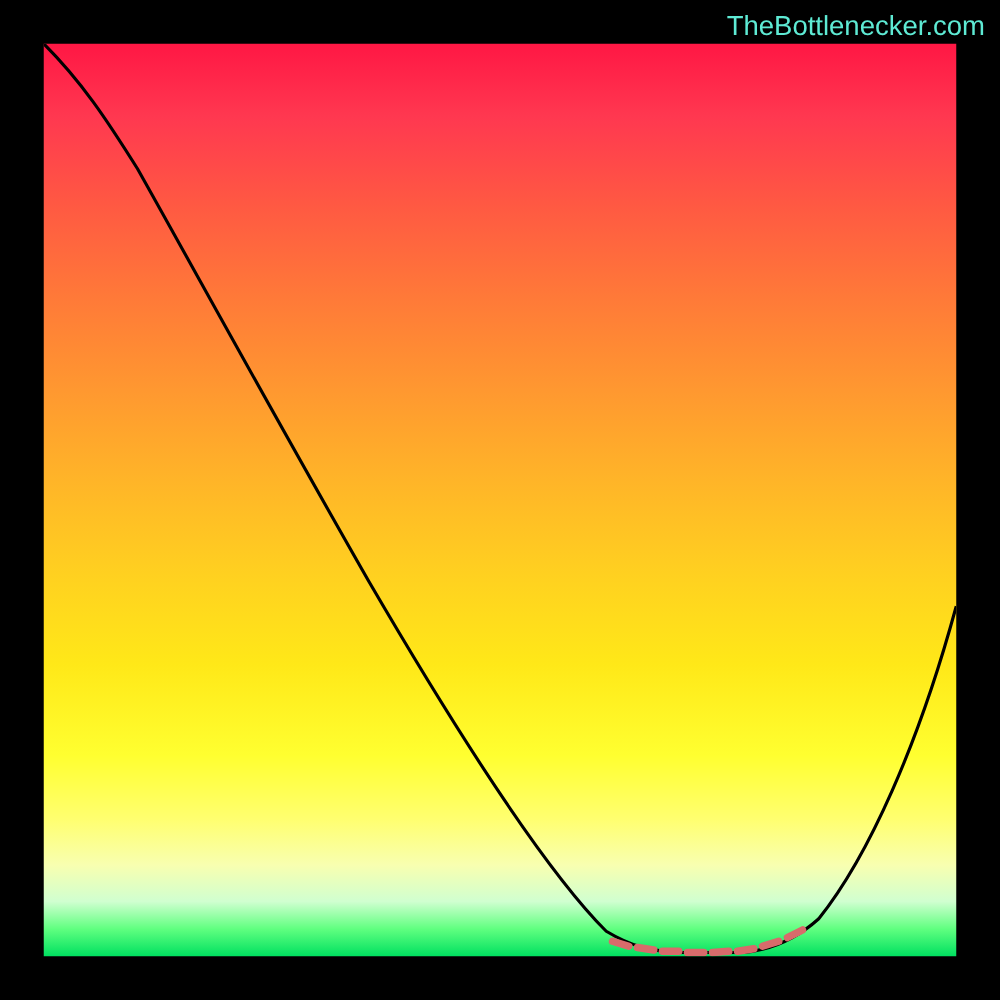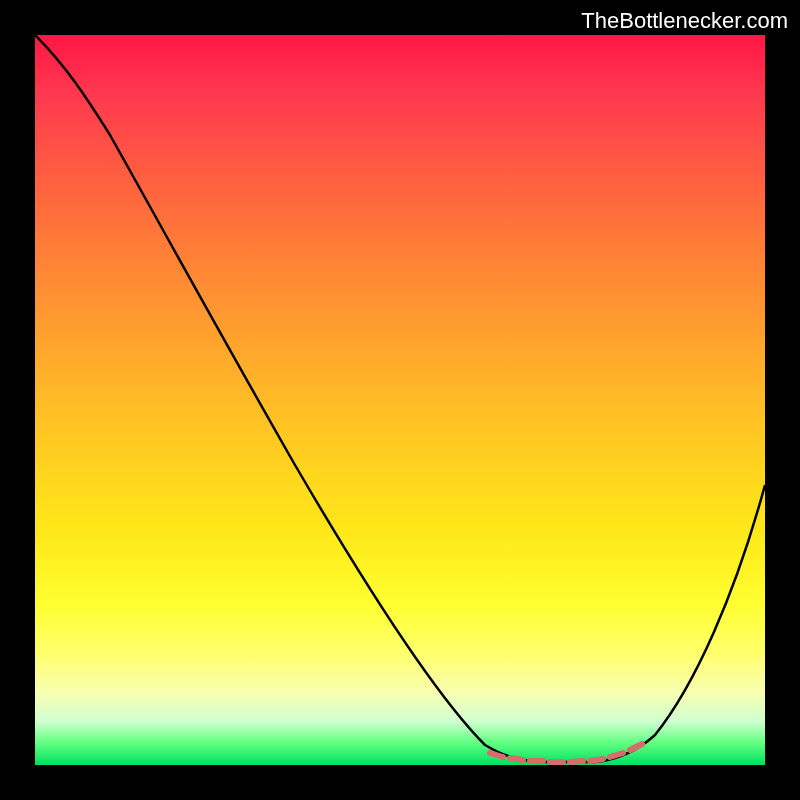--- a/index.html
+++ b/index.html
@@ -15,7 +15,7 @@
       position: absolute;
       top: 8px;
       right: 12px;
-      color: #ffffff;
+      color: #5eead4;
       font-size: 22px;
       font-weight: normal;
       z-index: 10;

